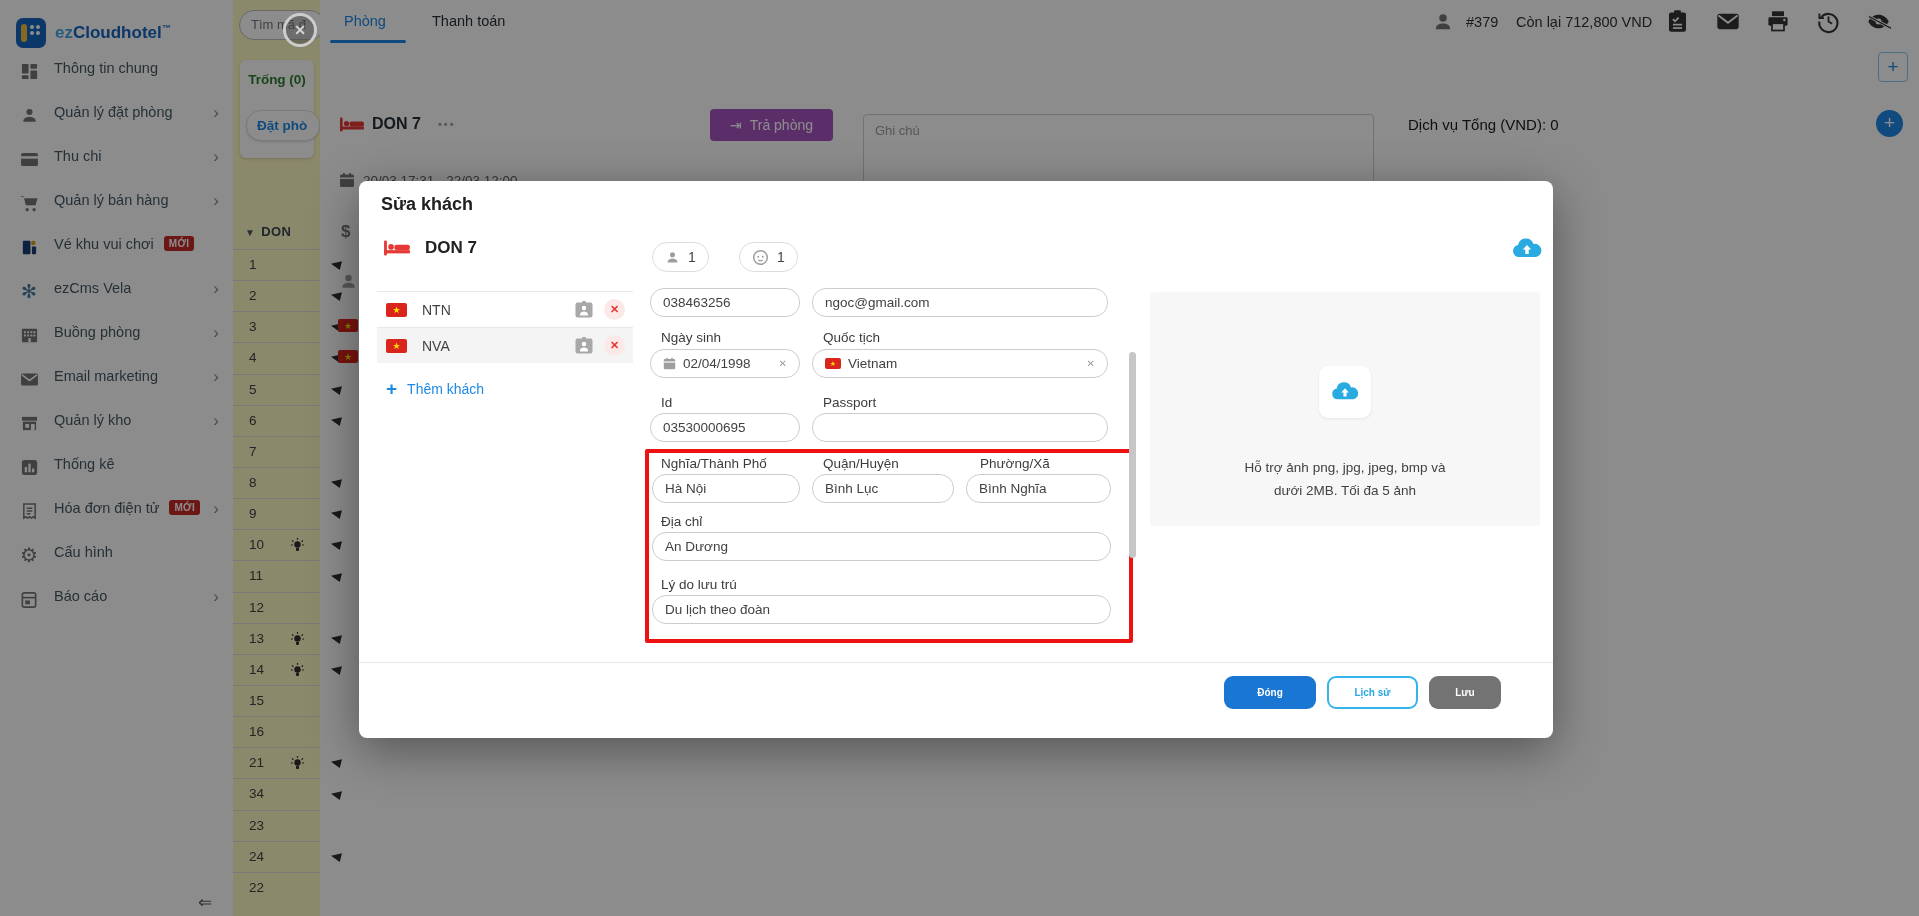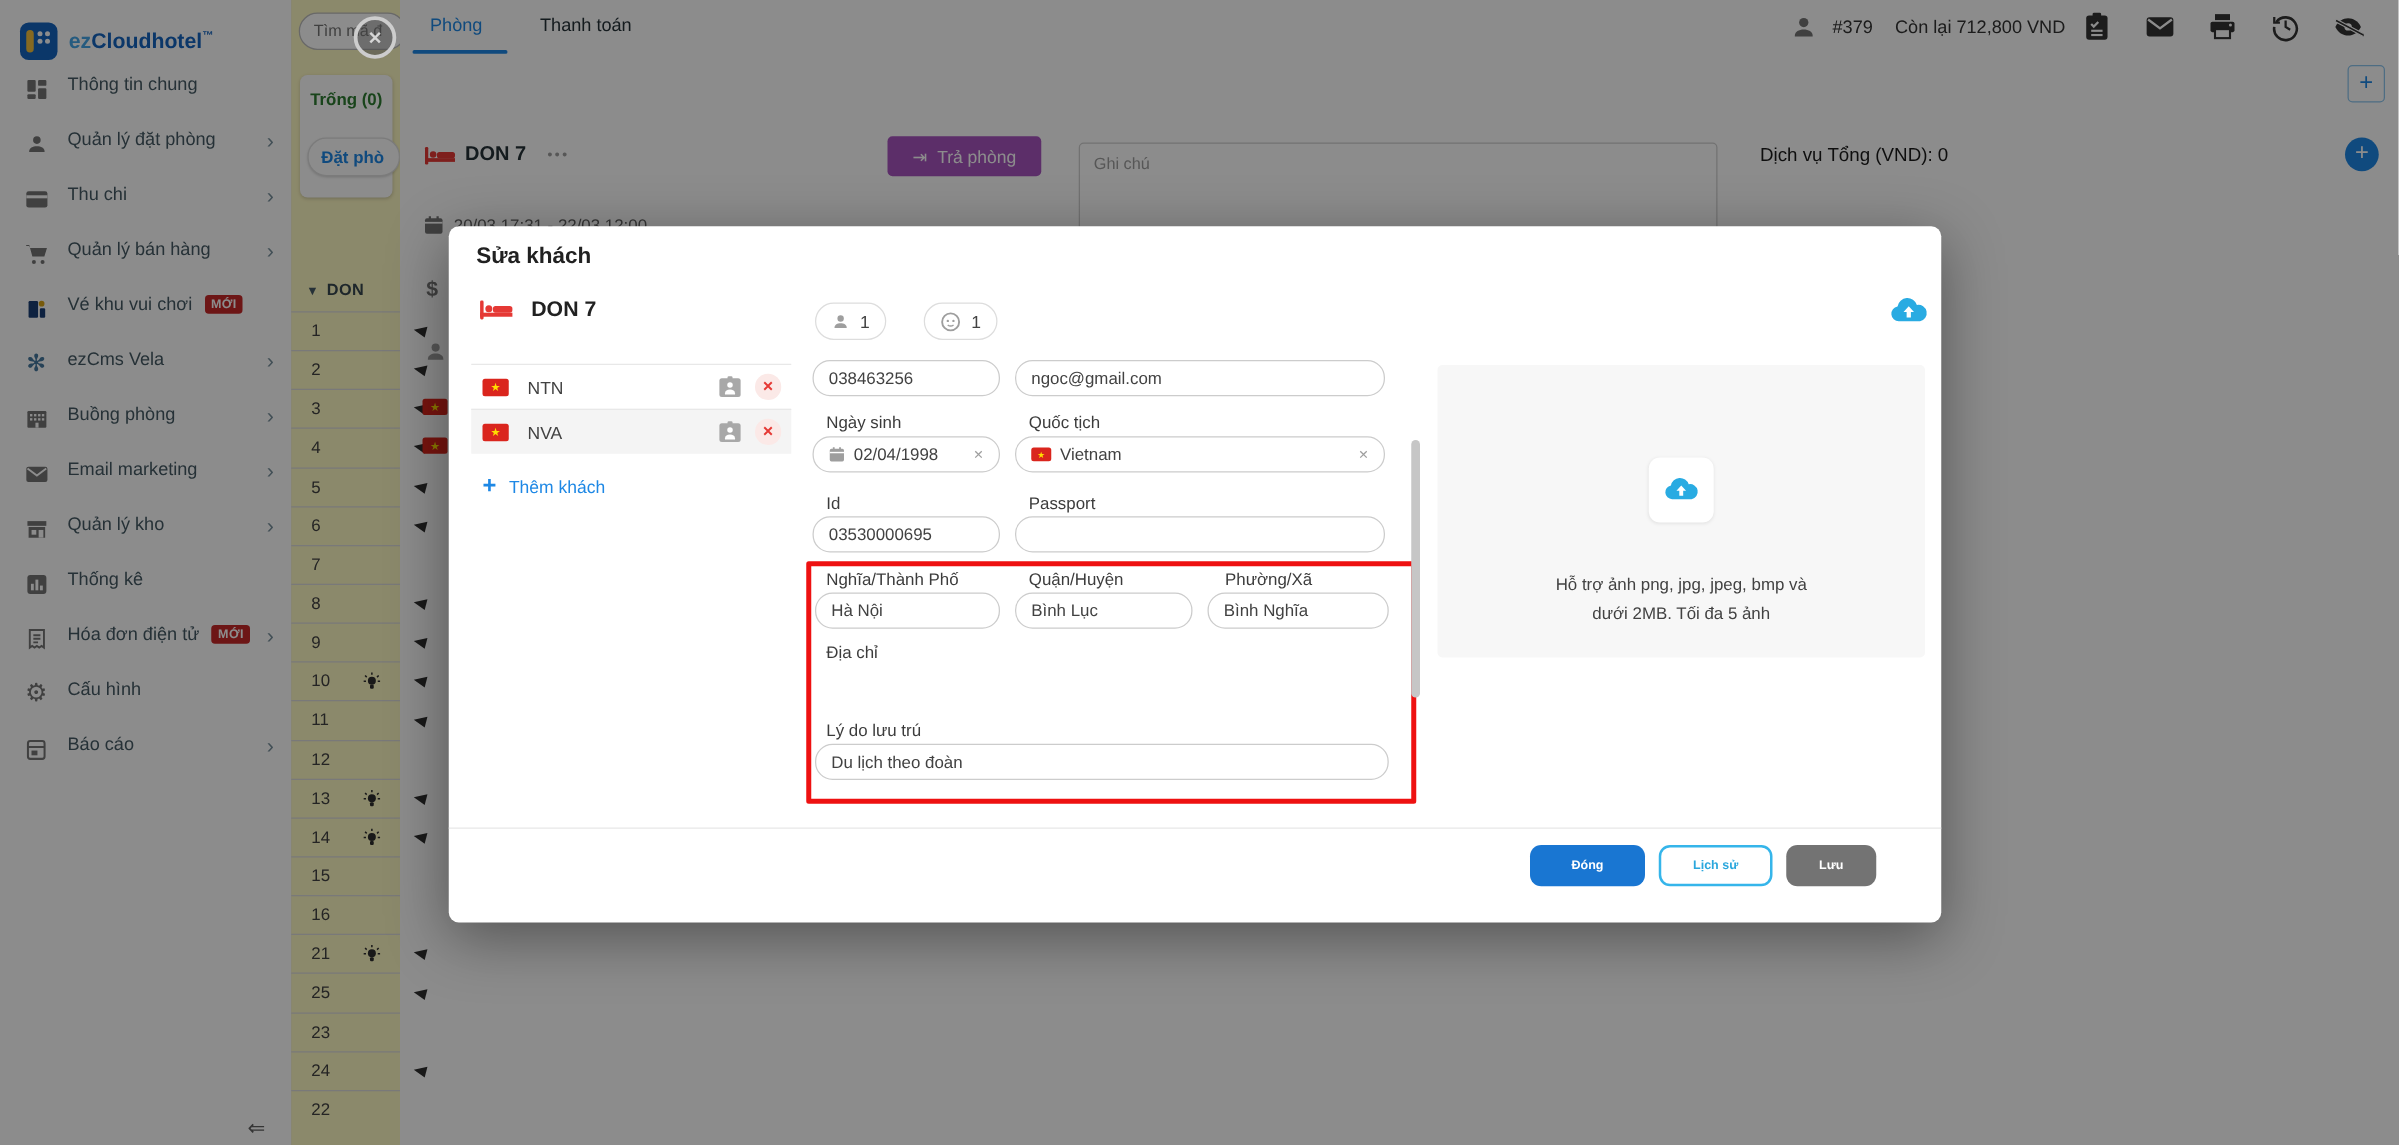--- a/index.html
+++ b/index.html
@@ -637,6 +637,9 @@
       </div>
 
     <div class="flabel" style="left:302px;top:333px">Địa chỉ</div>
+    <div class="fld" style="left:293px;top:351px;width:459px">
+        <span>An Dương</span>
+      </div>
 
     <div class="flabel" style="left:302px;top:396px">Lý do lưu trú</div>
     <div class="fld" style="left:293px;top:414px;width:459px">

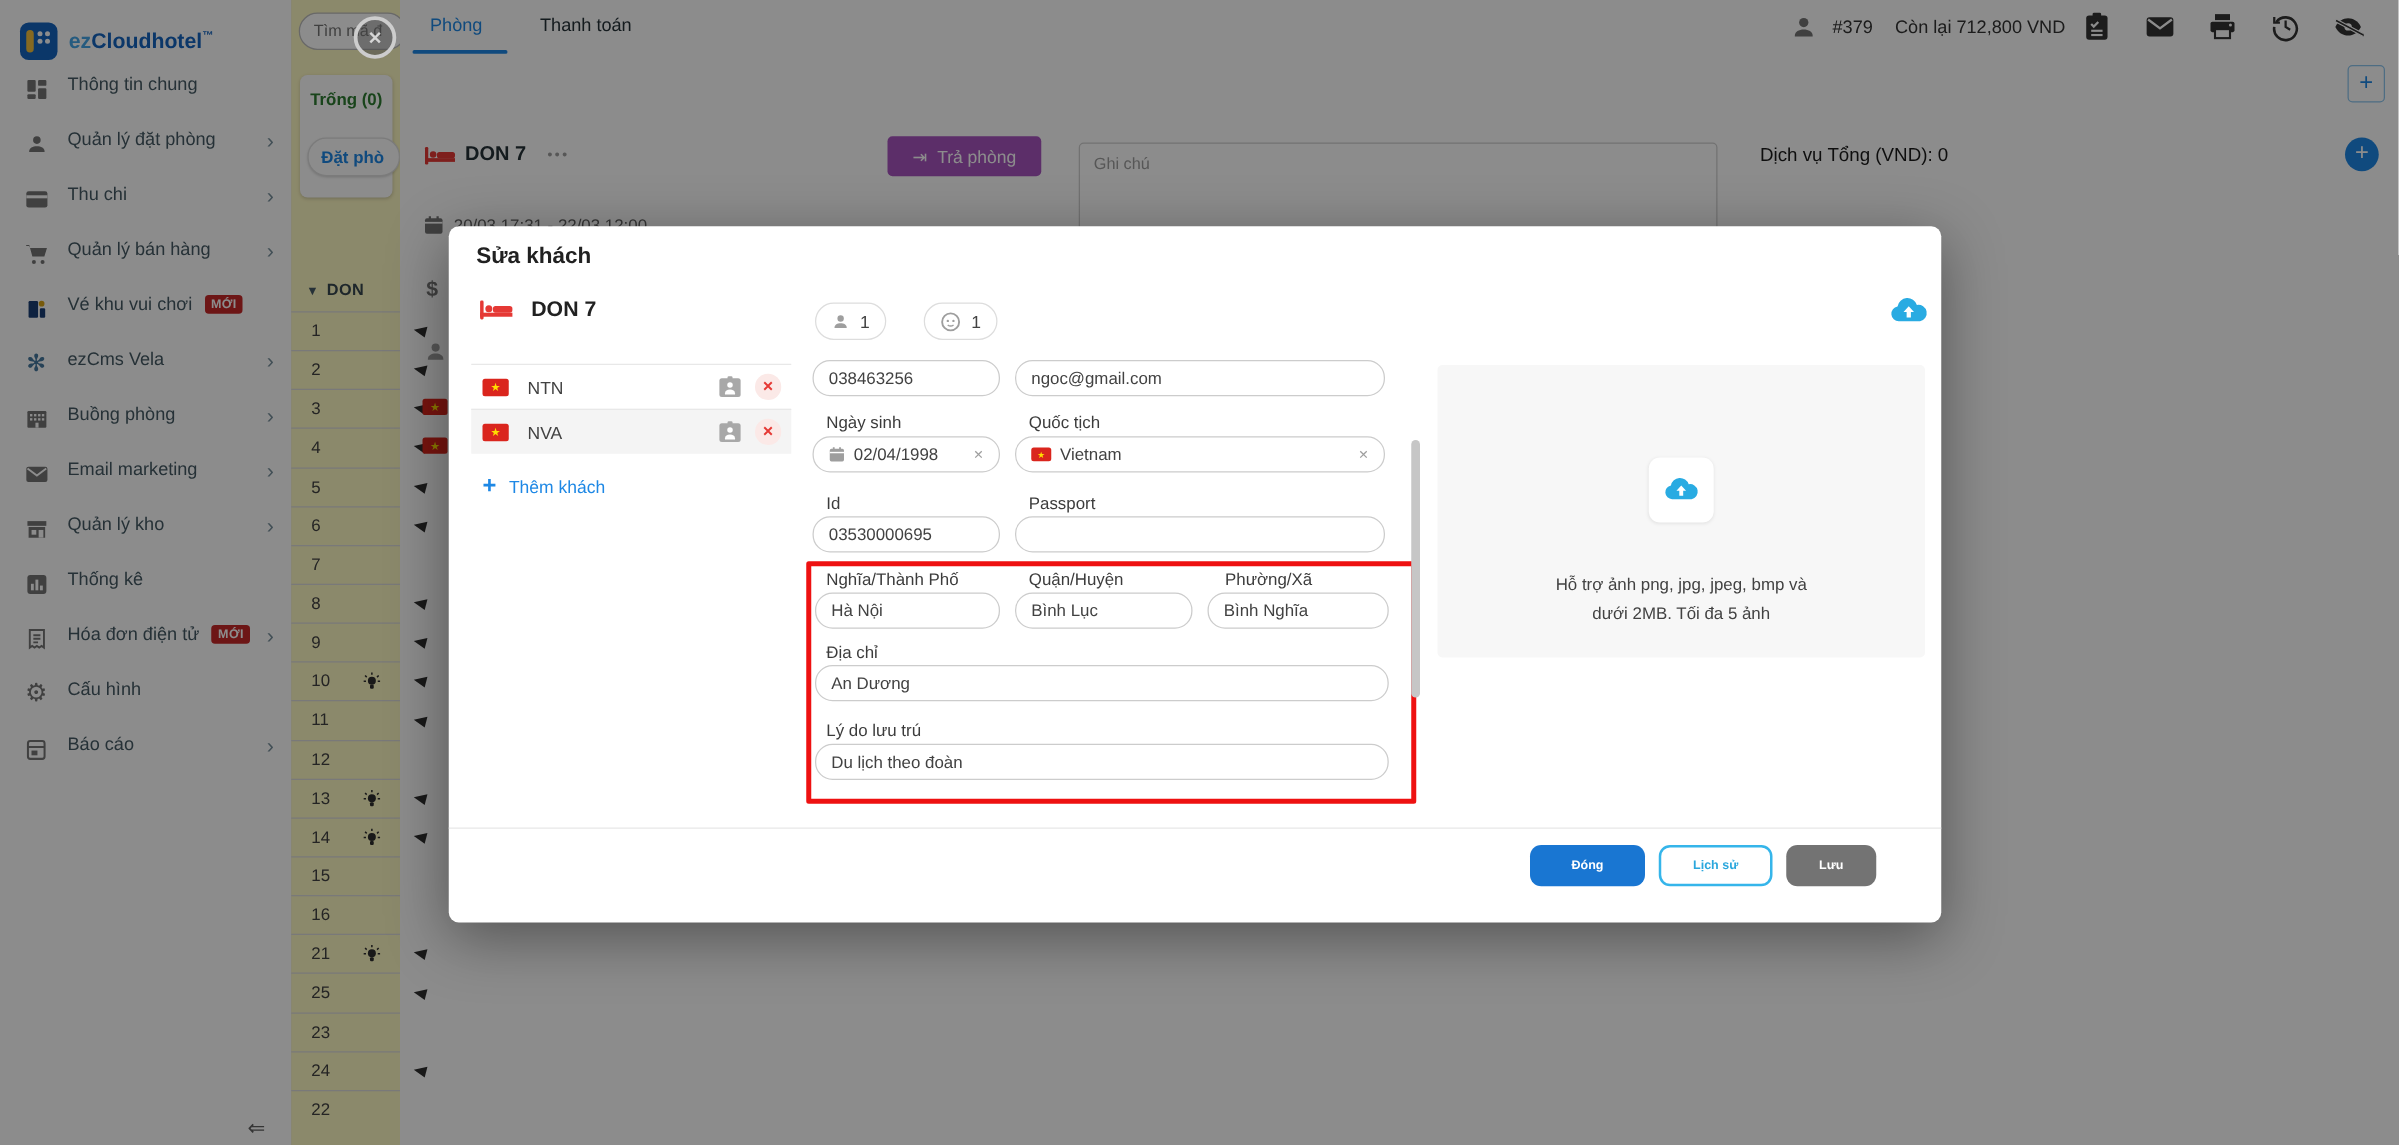--- a/index.html
+++ b/index.html
@@ -381,7 +381,7 @@
           </span>
         </div>
         <div class="rrow">
-          <span class="rnum">25</span>
+          <span class="rnum">34</span>
         </div>
         <div class="rrow">
           <span class="rnum">23</span>

